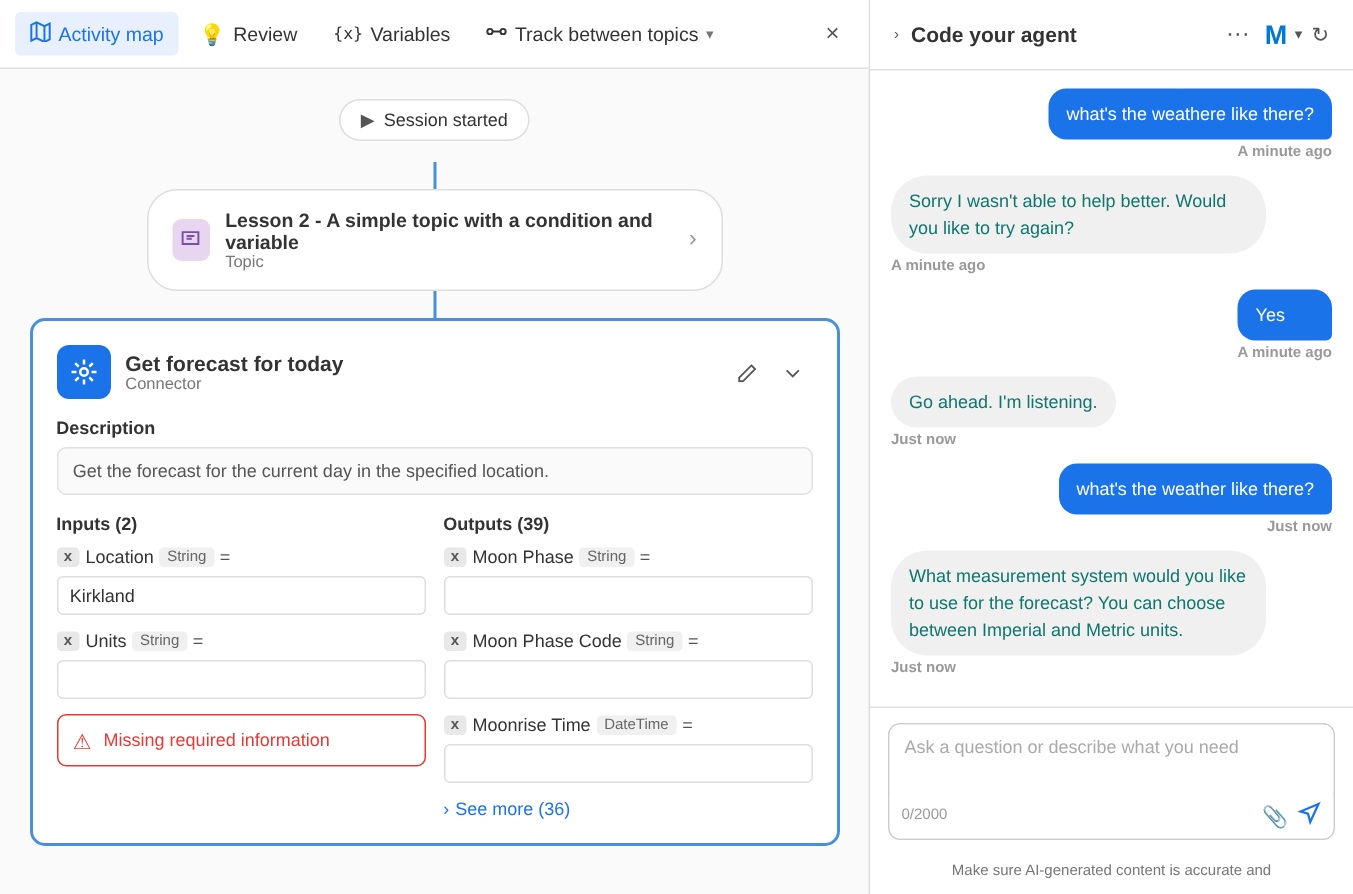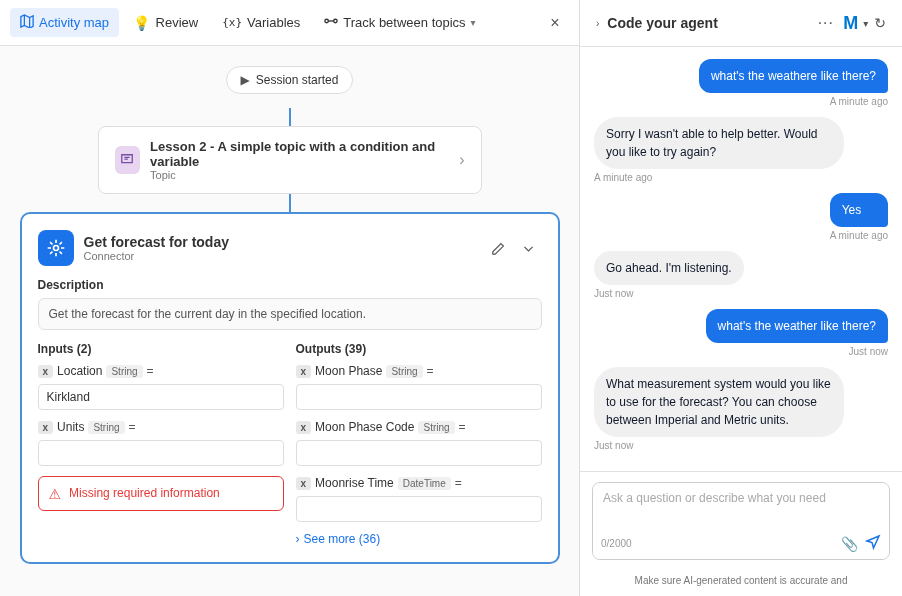--- a/index.html
+++ b/index.html
@@ -86,7 +86,7 @@
     .user .bubble-text { background: #1a73e8; color: #fff; border-bottom-right-radius: 4px; }
     .bot .bubble-text { background: #f0f0f0; color: #0f172a; border-bottom-left-radius: 4px; border-radius: 24px; }
 
-    .msg-time { font-size: 10px; color: #999; margin-top: 3px; }
+    .msg-time { font-size: 10px; color: #999; margin-top: 3px; font-weight: bold; }
     .user .msg-time { text-align: right; }
     .bot .msg-time { text-align: left; }
 

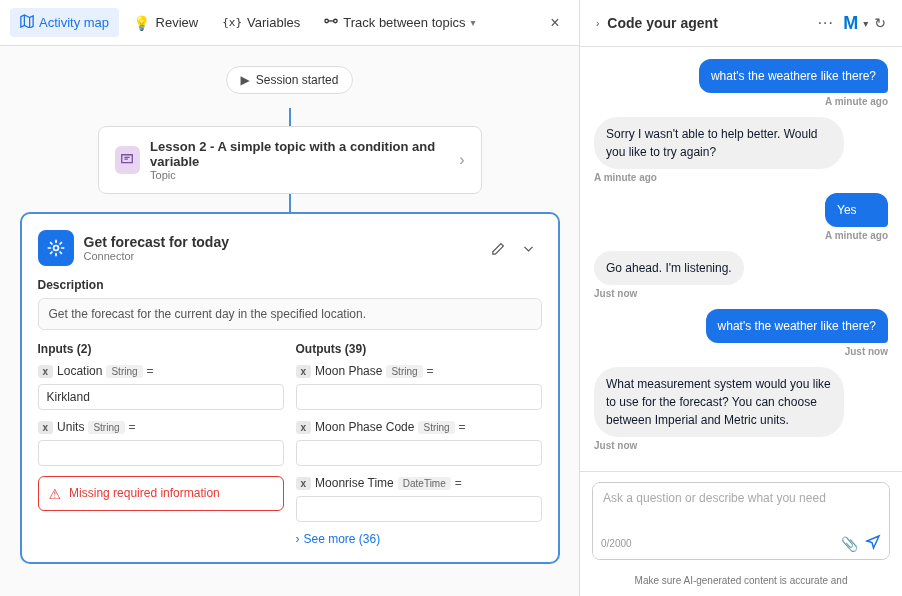--- a/index.html
+++ b/index.html
@@ -84,7 +84,7 @@
 
     .bubble-text { padding: 8px 12px; border-radius: 12px; font-size: 12px; line-height: 1.5; }
     .user .bubble-text { background: #1a73e8; color: #fff; border-bottom-right-radius: 4px; }
-    .bot .bubble-text { background: #f0f0f0; color: #0f172a; border-bottom-left-radius: 4px; border-radius: 24px; }
+    .bot .bubble-text { background: #f0f0f0; color: #0f766e; border-bottom-left-radius: 4px; border-radius: 24px; }
 
     .msg-time { font-size: 10px; color: #999; margin-top: 3px; font-weight: bold; }
     .user .msg-time { text-align: right; }

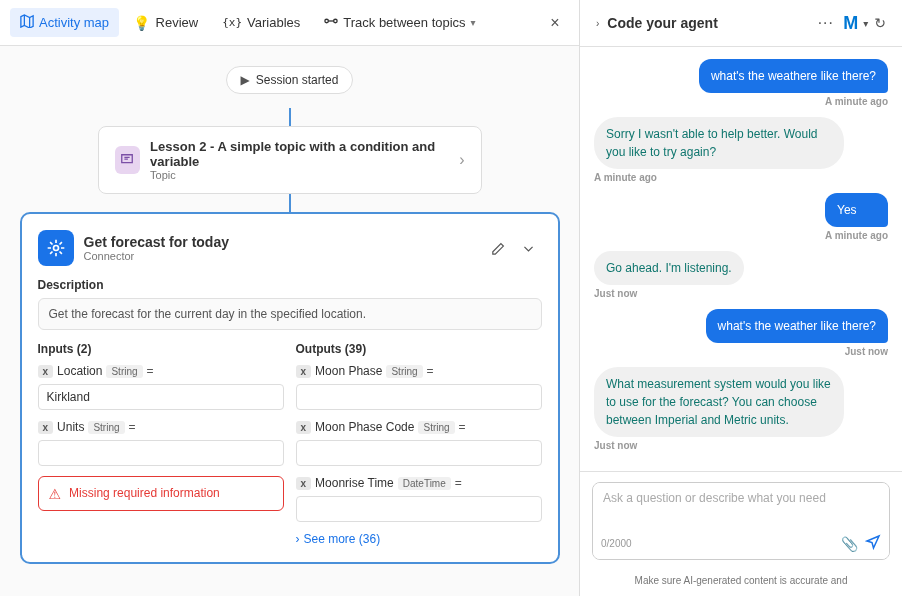--- a/index.html
+++ b/index.html
@@ -27,7 +27,7 @@
     .connector-line { width: 2px; height: 18px; background: #4a90d9; margin: 0 auto; }
 
     
-    .topic-block { background: #fff; border: 1px solid #ddd; border-radius: 8px; padding: 12px 16px; width: 384px; display: flex; align-items: center; justify-content: space-between; margin-bottom: 0; }
+    .topic-block { background: #fff; border: 1px solid #ddd; border-radius: 20px; padding: 12px 16px; width: 384px; display: flex; align-items: center; justify-content: space-between; margin-bottom: 0; }
     .topic-left { display: flex; align-items: center; gap: 10px; }
     .topic-icon { width: 28px; height: 28px; background: #e8d5f0; border-radius: 6px; display: flex; align-items: center; justify-content: center; font-size: 14px; color: #7b4fa6; }
     .topic-title { font-size: 13px; font-weight: 600; color: #333; }

